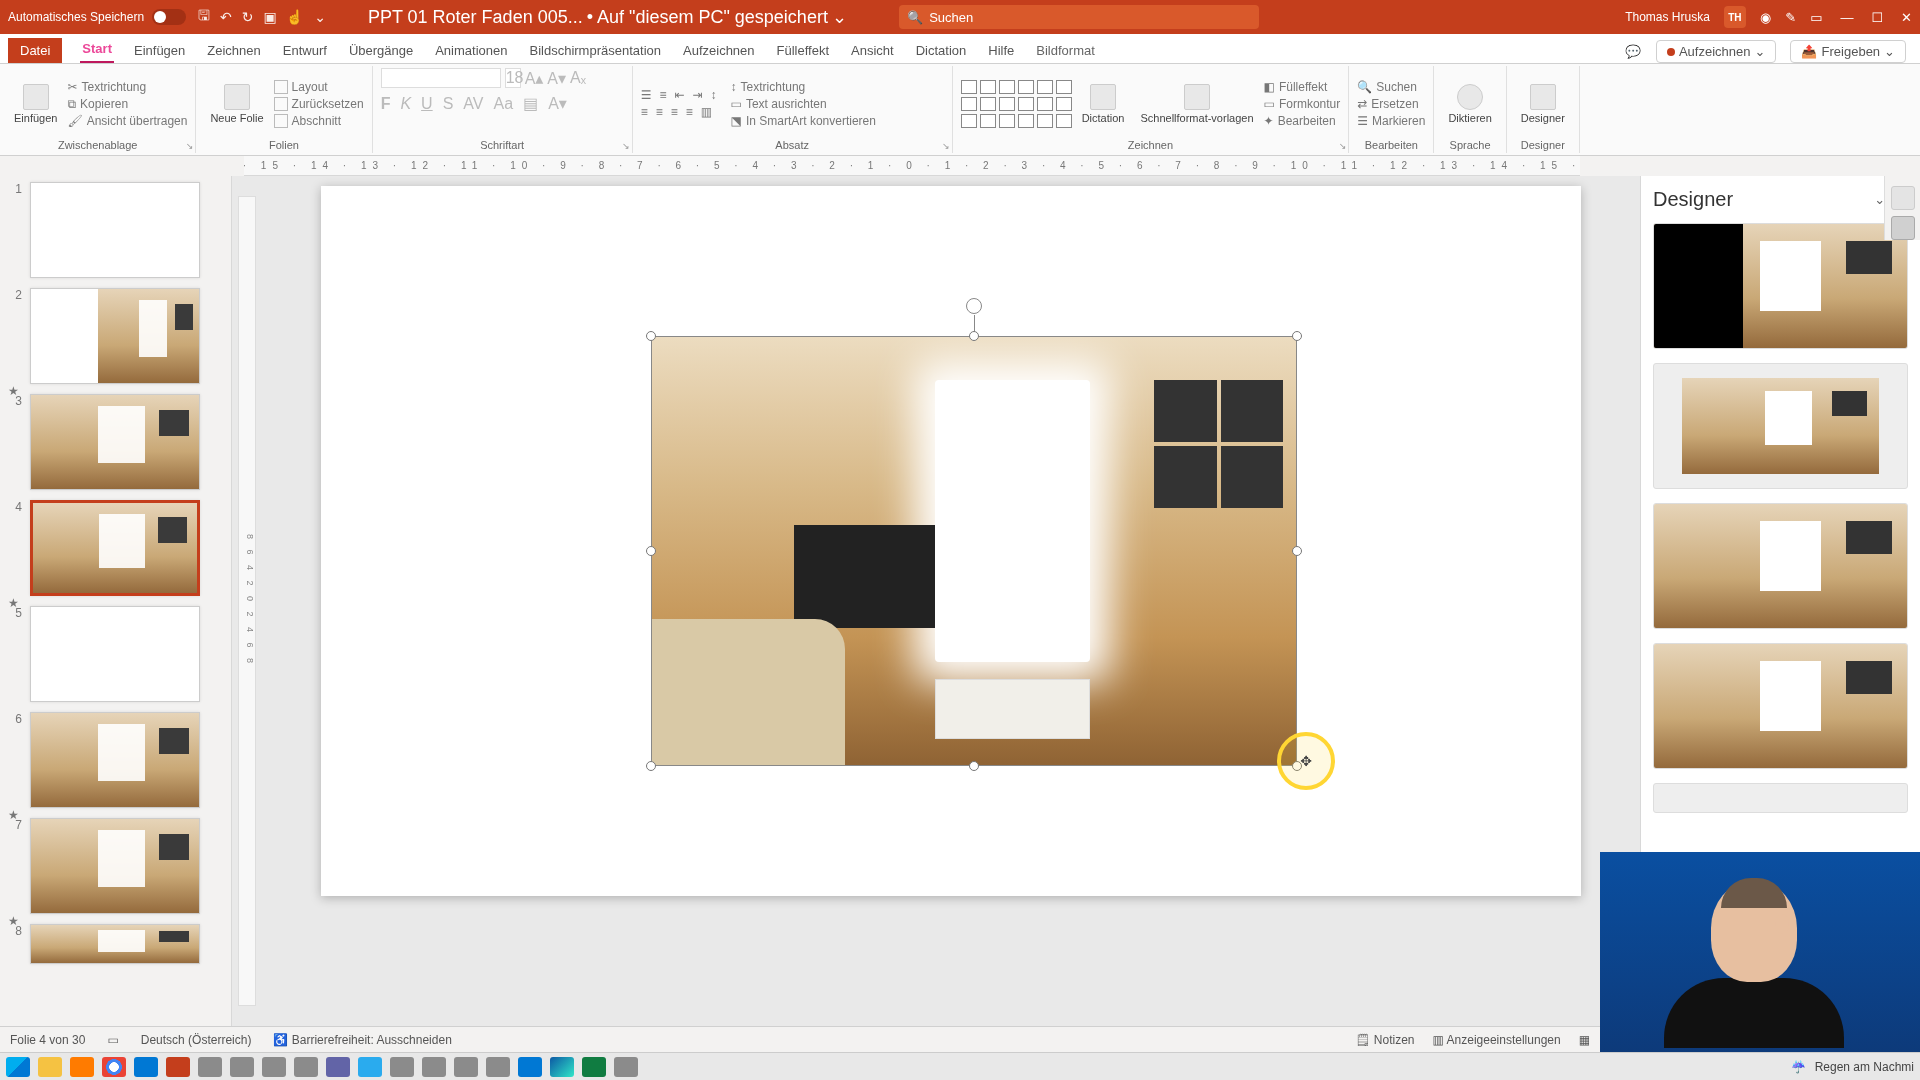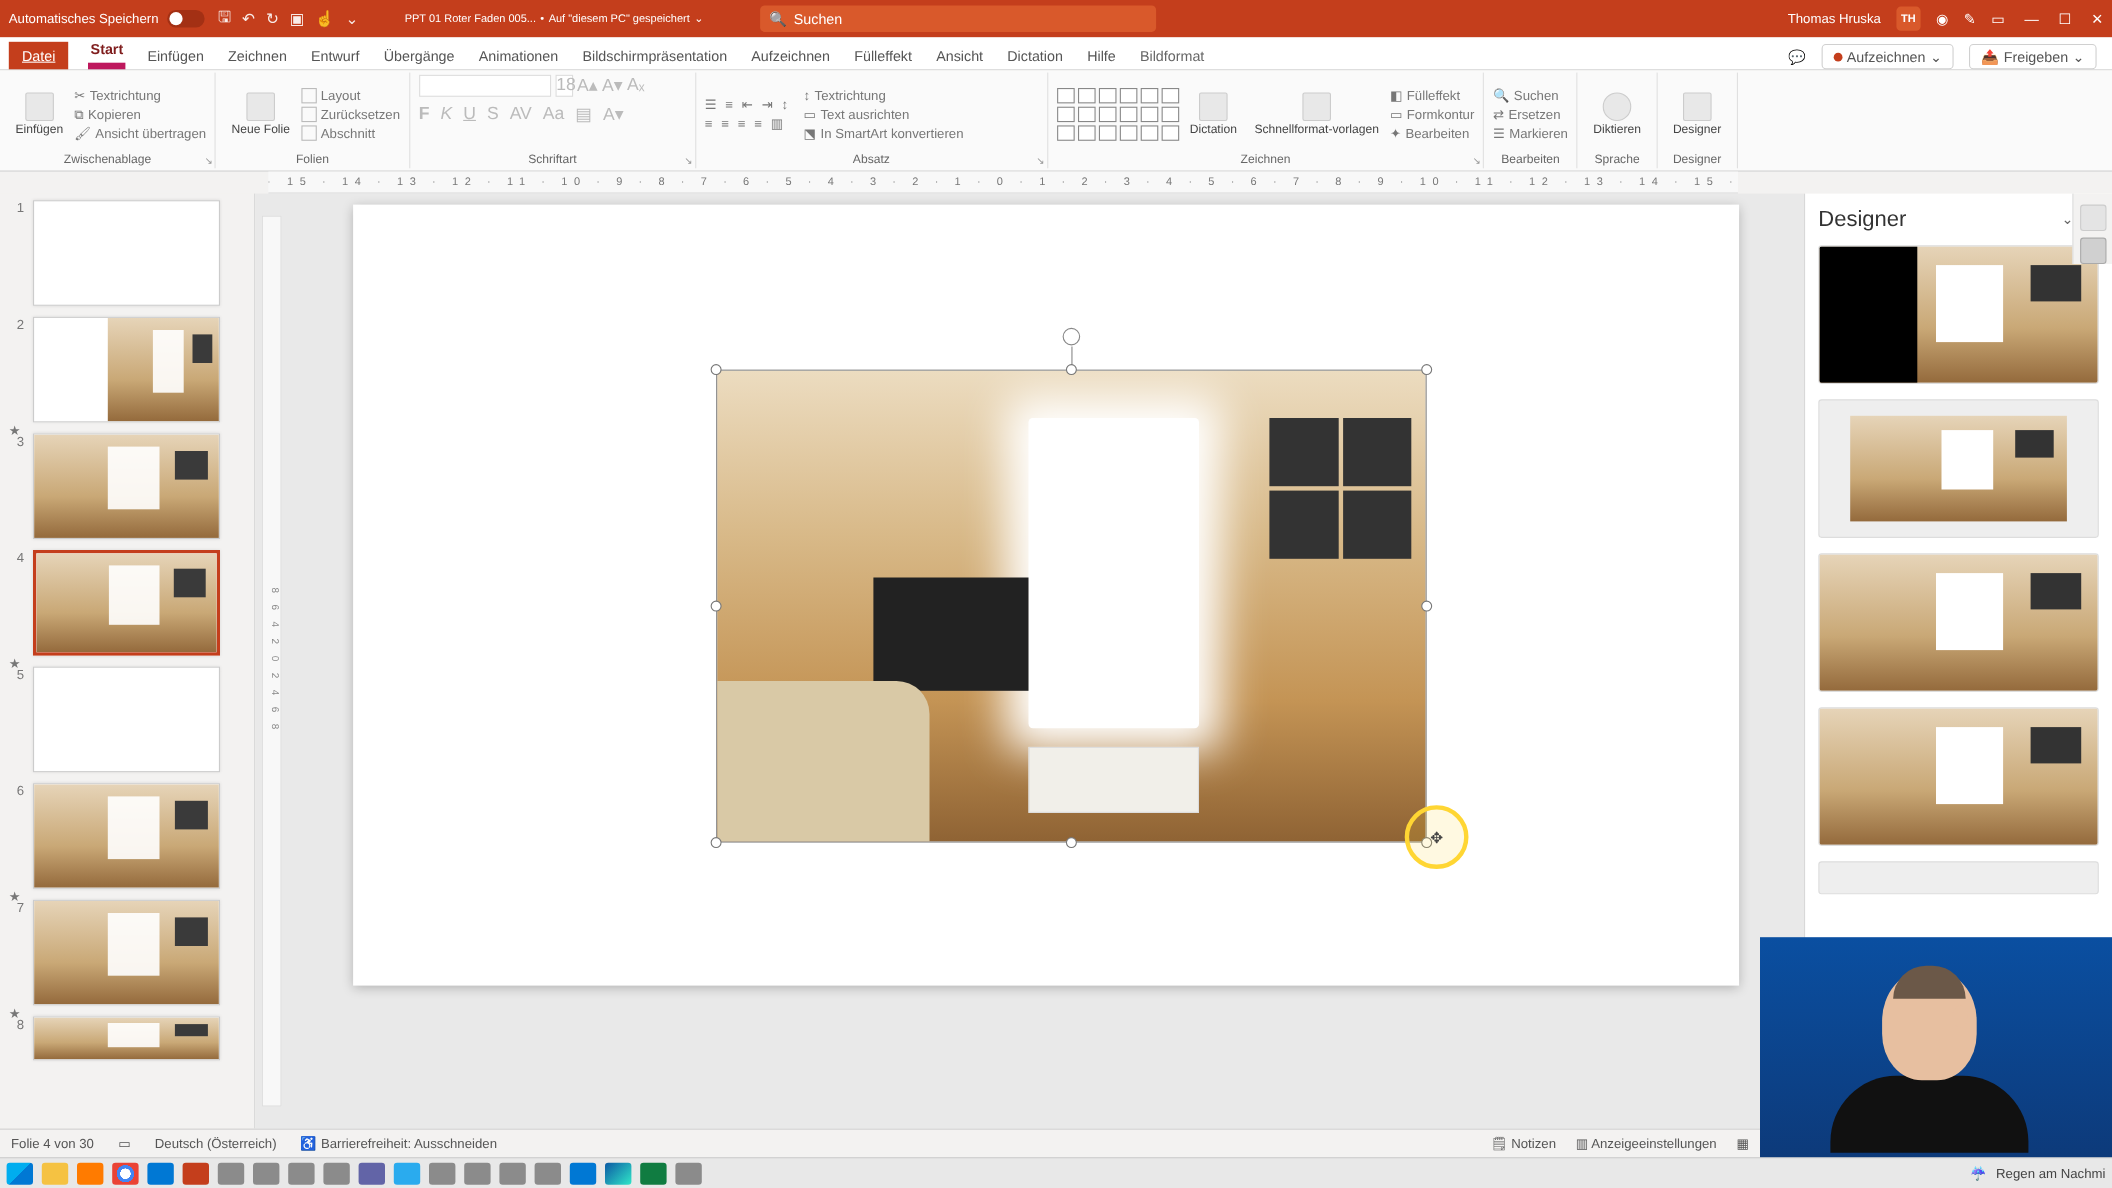--- a/index.html
+++ b/index.html
@@ -13,7 +13,7 @@
 .toggle::after { content: ""; position: absolute; left: 2px; top: 2px; width: 12px; height: 12px; background: #fff; border-radius: 50%; }
 .qat { display: flex; gap: 10px; align-items: center; }
 .qat span { font-size: 14px; opacity: .9; }
-.file-status { margin-left: 30px; font-size: 10px; display: flex; align-items: center; gap: 4px; }
+.file-status { margin-left: 30px; font-size: 18px; display: flex; align-items: center; gap: 4px; }
 .search-box { margin-left: 40px; flex: 0 0 360px; height: 24px; background: #d9592b; border-radius: 4px; display: flex; align-items: center; padding: 0 8px; color: #fff; font-size: 13px; gap: 6px; }
 .title-right { margin-left: auto; display: flex; align-items: center; gap: 14px; padding-right: 8px; }
 .win-btns { display: flex; gap: 18px; font-size: 13px; }

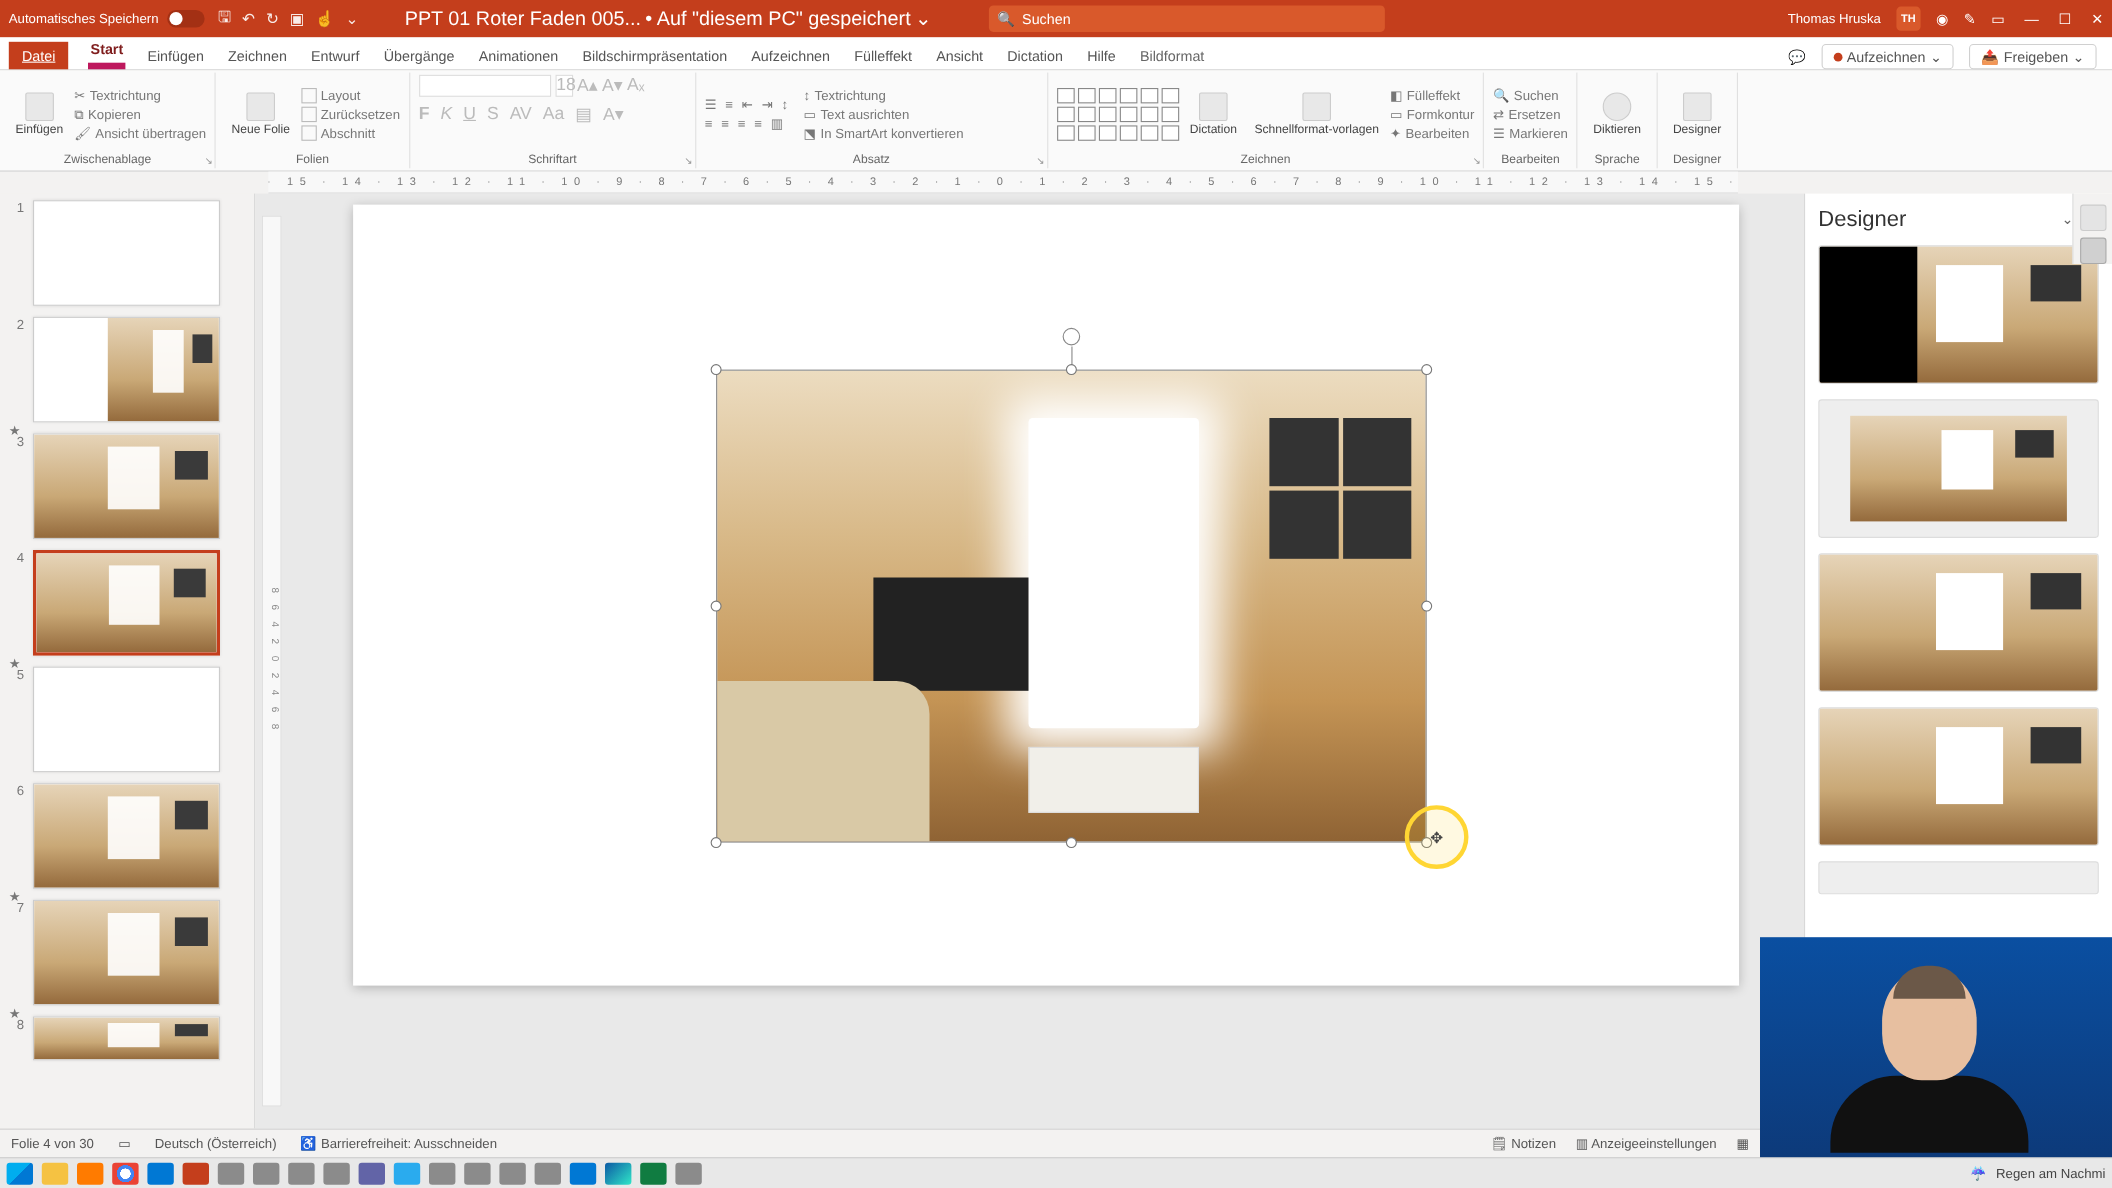--- a/index.html
+++ b/index.html
@@ -22,7 +22,7 @@
 
 .tabs { height: 30px; background: #fff; display: flex; align-items: flex-end; padding-left: 8px; border-bottom: 1px solid #d0d0d0; gap: 18px; font-size: 13px; color: #555; }
 .tab { padding: 5px 2px; cursor: pointer; }
-.tab.file { background: #c43e1c; color: #fff; padding: 5px 12px; text-decoration: underline; }
+.tab.file { background: #c43e1c; color: #fff; padding: 5px 12px; }
 .tab.active { color: #7f1d1d; border-bottom: 6px solid #be185d; font-weight: 600; }
 .tab.contextual { color: #666; }
 .tabs-right { margin-left: auto; display: flex; align-items: center; gap: 14px; padding-right: 14px; font-size: 13px; }

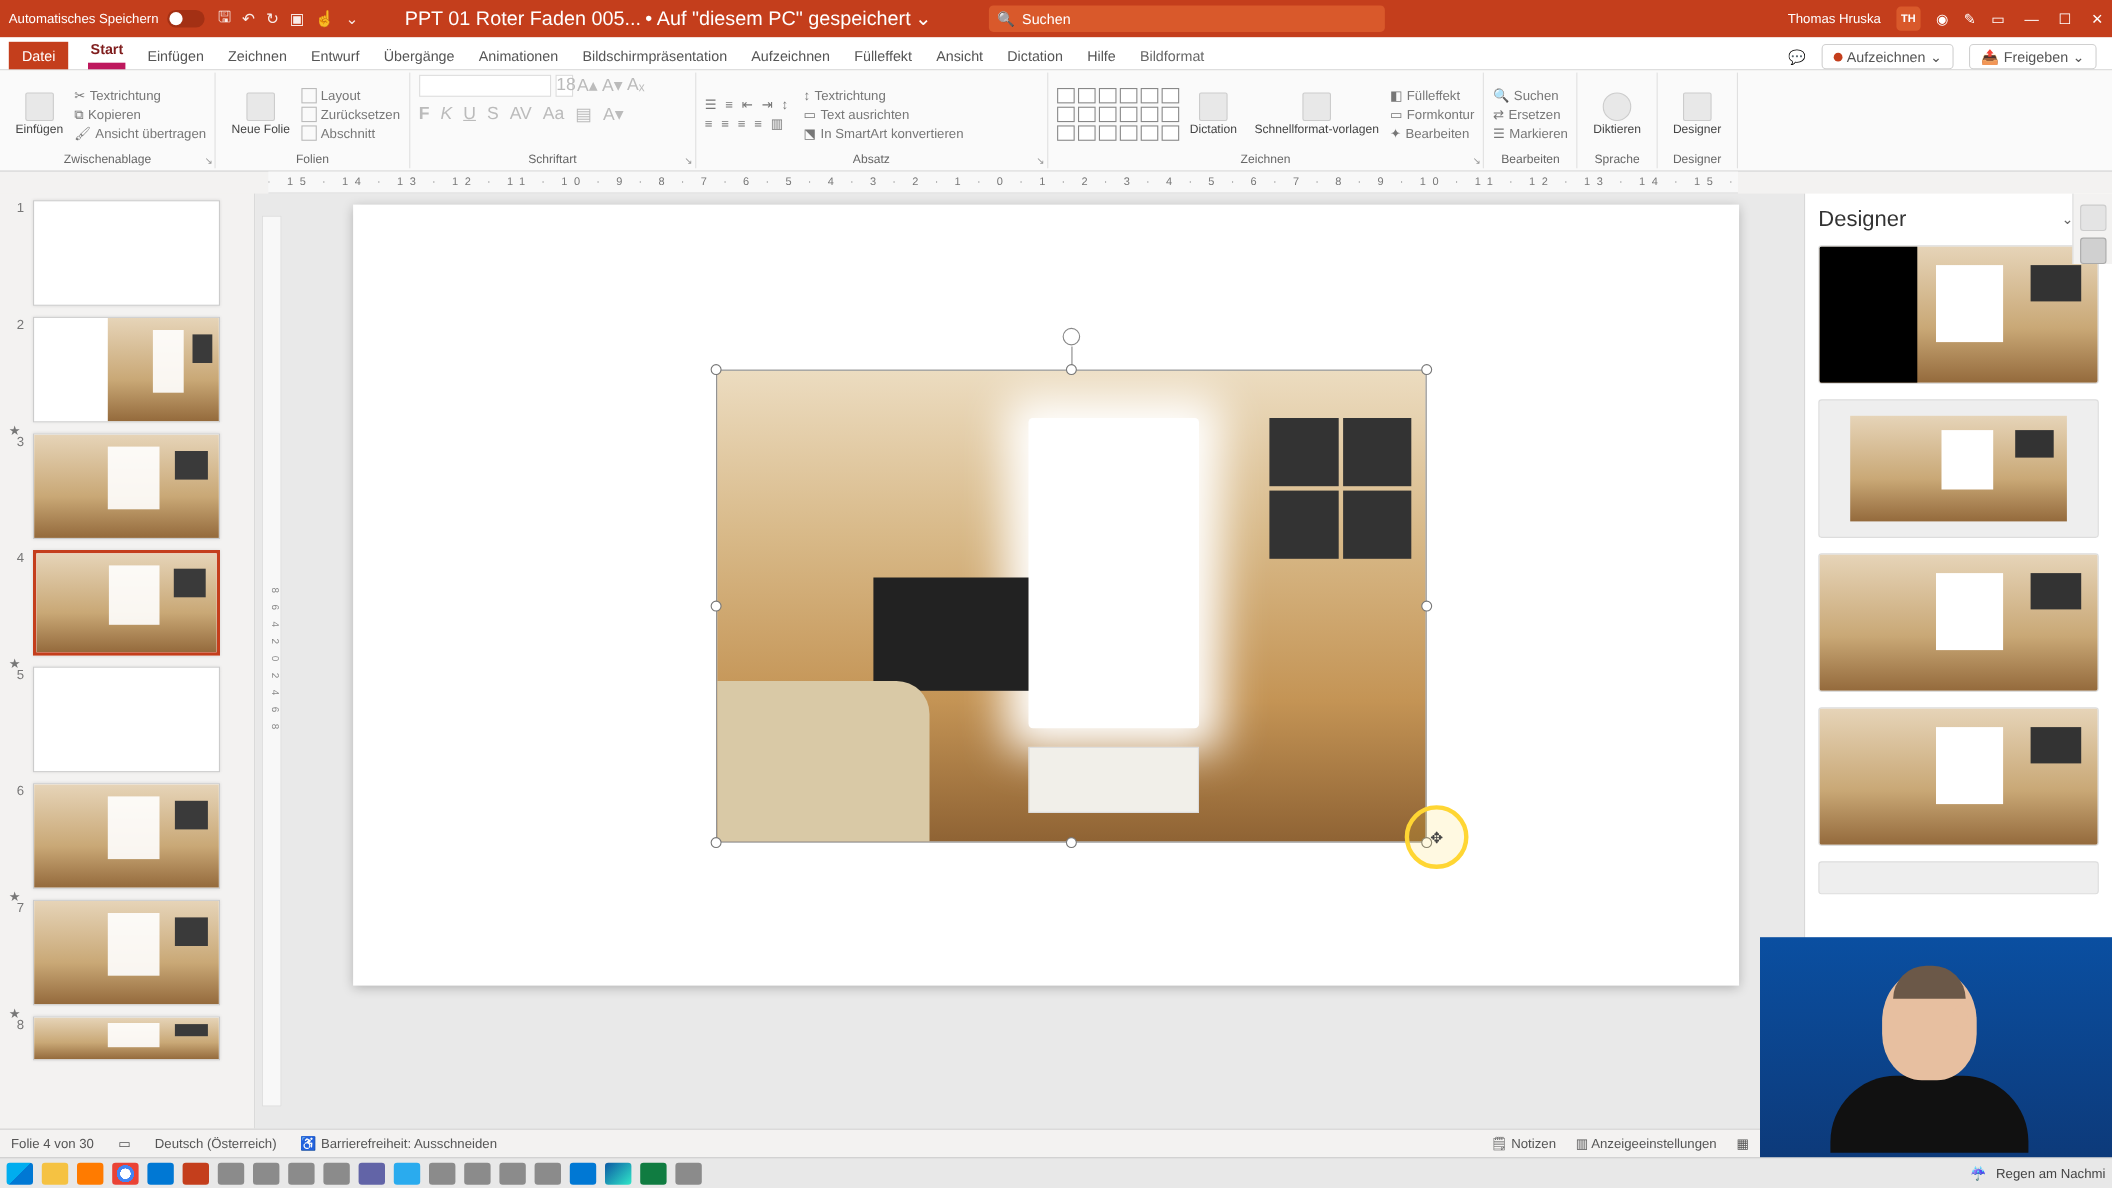--- a/index.html
+++ b/index.html
@@ -23,7 +23,7 @@
 .tabs { height: 30px; background: #fff; display: flex; align-items: flex-end; padding-left: 8px; border-bottom: 1px solid #d0d0d0; gap: 18px; font-size: 13px; color: #555; }
 .tab { padding: 5px 2px; cursor: pointer; }
 .tab.file { background: #c43e1c; color: #fff; padding: 5px 12px; }
-.tab.active { color: #7f1d1d; border-bottom: 6px solid #be185d; font-weight: 600; }
+.tab.active { color: #ec4899; border-bottom: 2px solid #be185d; font-weight: 600; }
 .tab.contextual { color: #666; }
 .tabs-right { margin-left: auto; display: flex; align-items: center; gap: 14px; padding-right: 14px; font-size: 13px; }
 .tabs-right .btn { border: 1px solid #d0d0d0; border-radius: 4px; padding: 3px 10px; display: flex; align-items: center; gap: 4px; }

